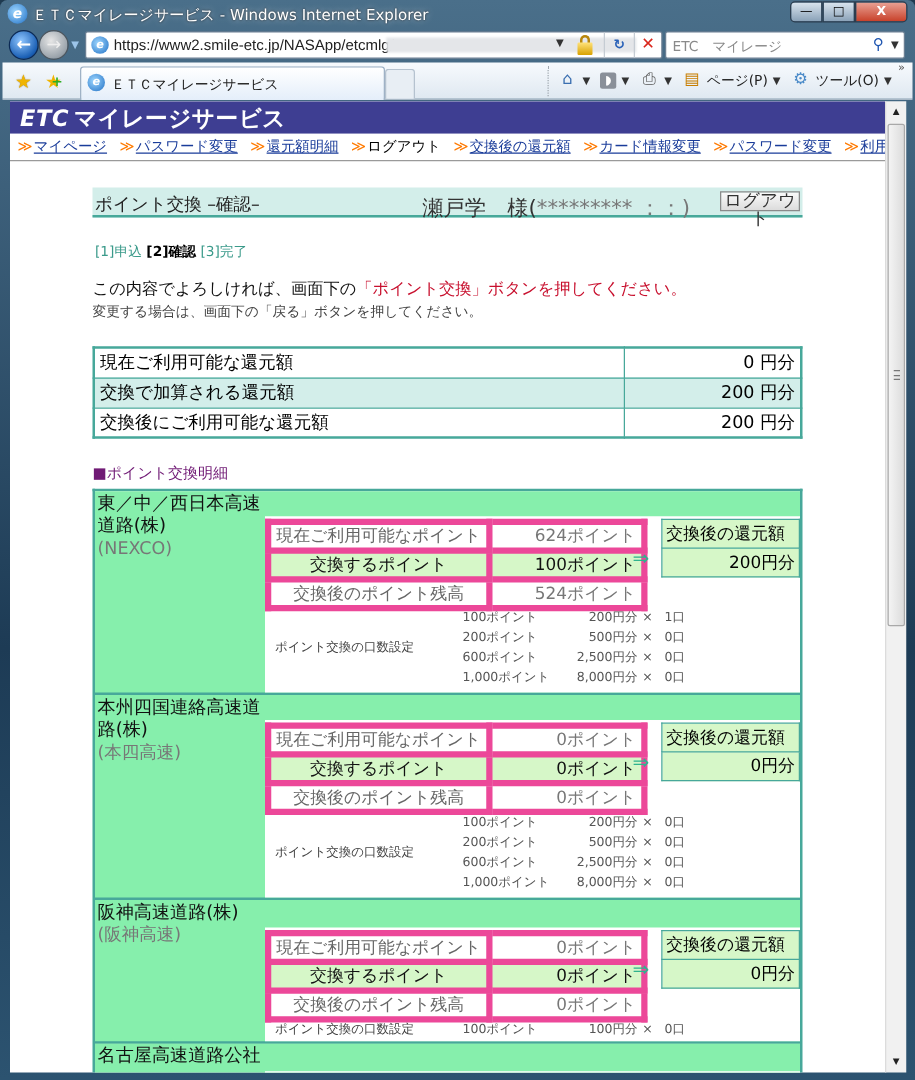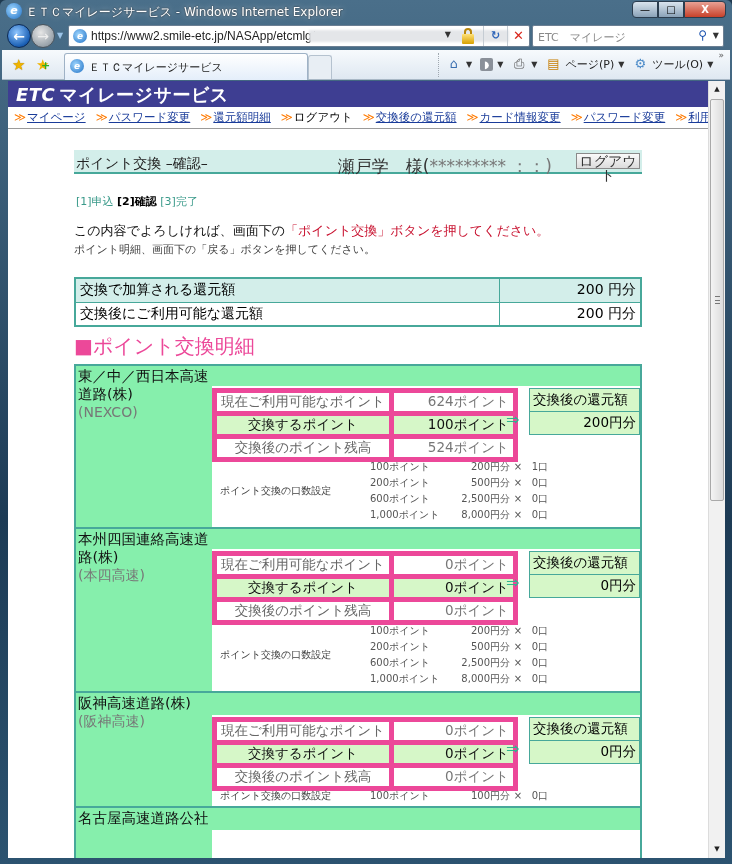--- a/index.html
+++ b/index.html
@@ -245,7 +245,7 @@
       </div>
 
       <div class="instr"><span>この内容でよろしければ、画面下の</span><span class="red">「ポイント交換」ボタンを押してください。</span></div>
-      <div class="instr-sub">ポイント明細、画面下の「戻る」ボタンを押してください。</div>
+      <div class="instr-sub">変更する場合は、画面下の「戻る」ボタンを押してください。</div>
 
       <table class="summary">
         <tbody>

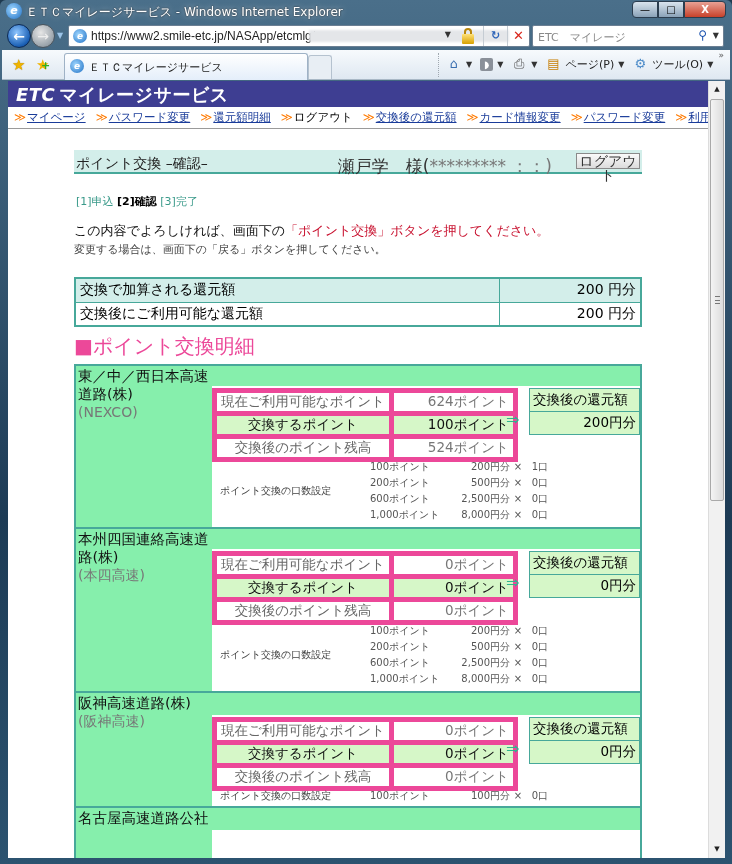--- a/index.html
+++ b/index.html
@@ -249,6 +249,10 @@
 
       <table class="summary">
         <tbody>
+            <tr>
+              <td>現在ご利用可能な還元額</td>
+              <td class="val">0 円分</td>
+            </tr>
         <tr class="alt">
               <td>交換で加算される還元額</td>
               <td class="val">200 円分</td>

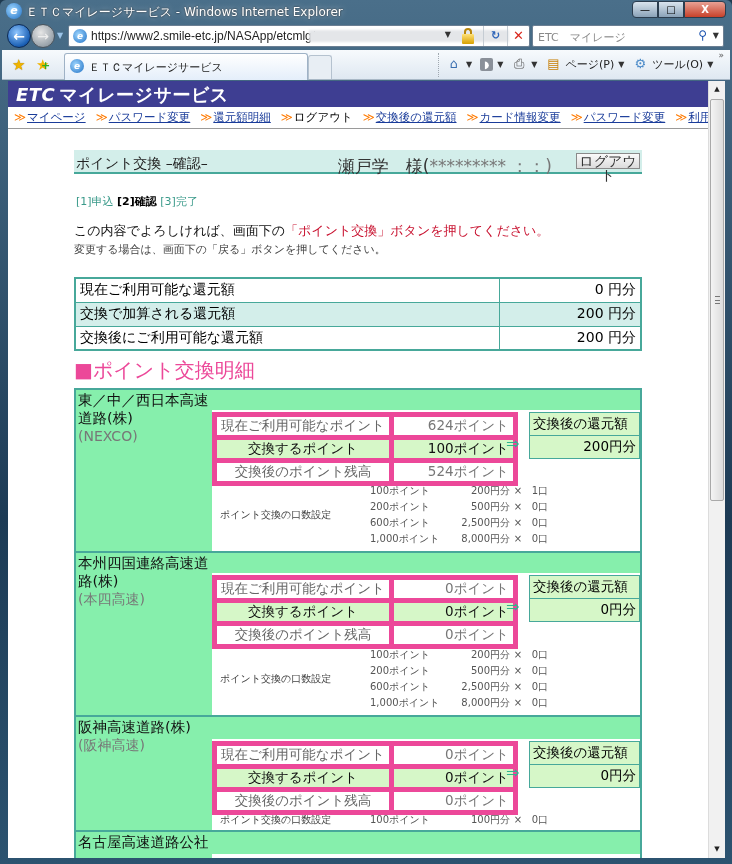--- a/index.html
+++ b/index.html
@@ -123,7 +123,7 @@
   table.summary tr.alt td { background: #d3eeea; }
   table.summary td.val { text-align: right; width: 142px; }
 
-  .section-title { margin-top: 6px; font-size: 20px; color: #ec4899; white-space: nowrap; }
+  .section-title { margin-top: 19px; font-size: 12px; color: #701a75; white-space: nowrap; }
 
   .detail { margin-top: 4px; width: 568px; border: 2px solid #47a89a; border-bottom: none; }
   .company { position: relative; background: #86efac; border-bottom: 2px solid #47a89a; }

